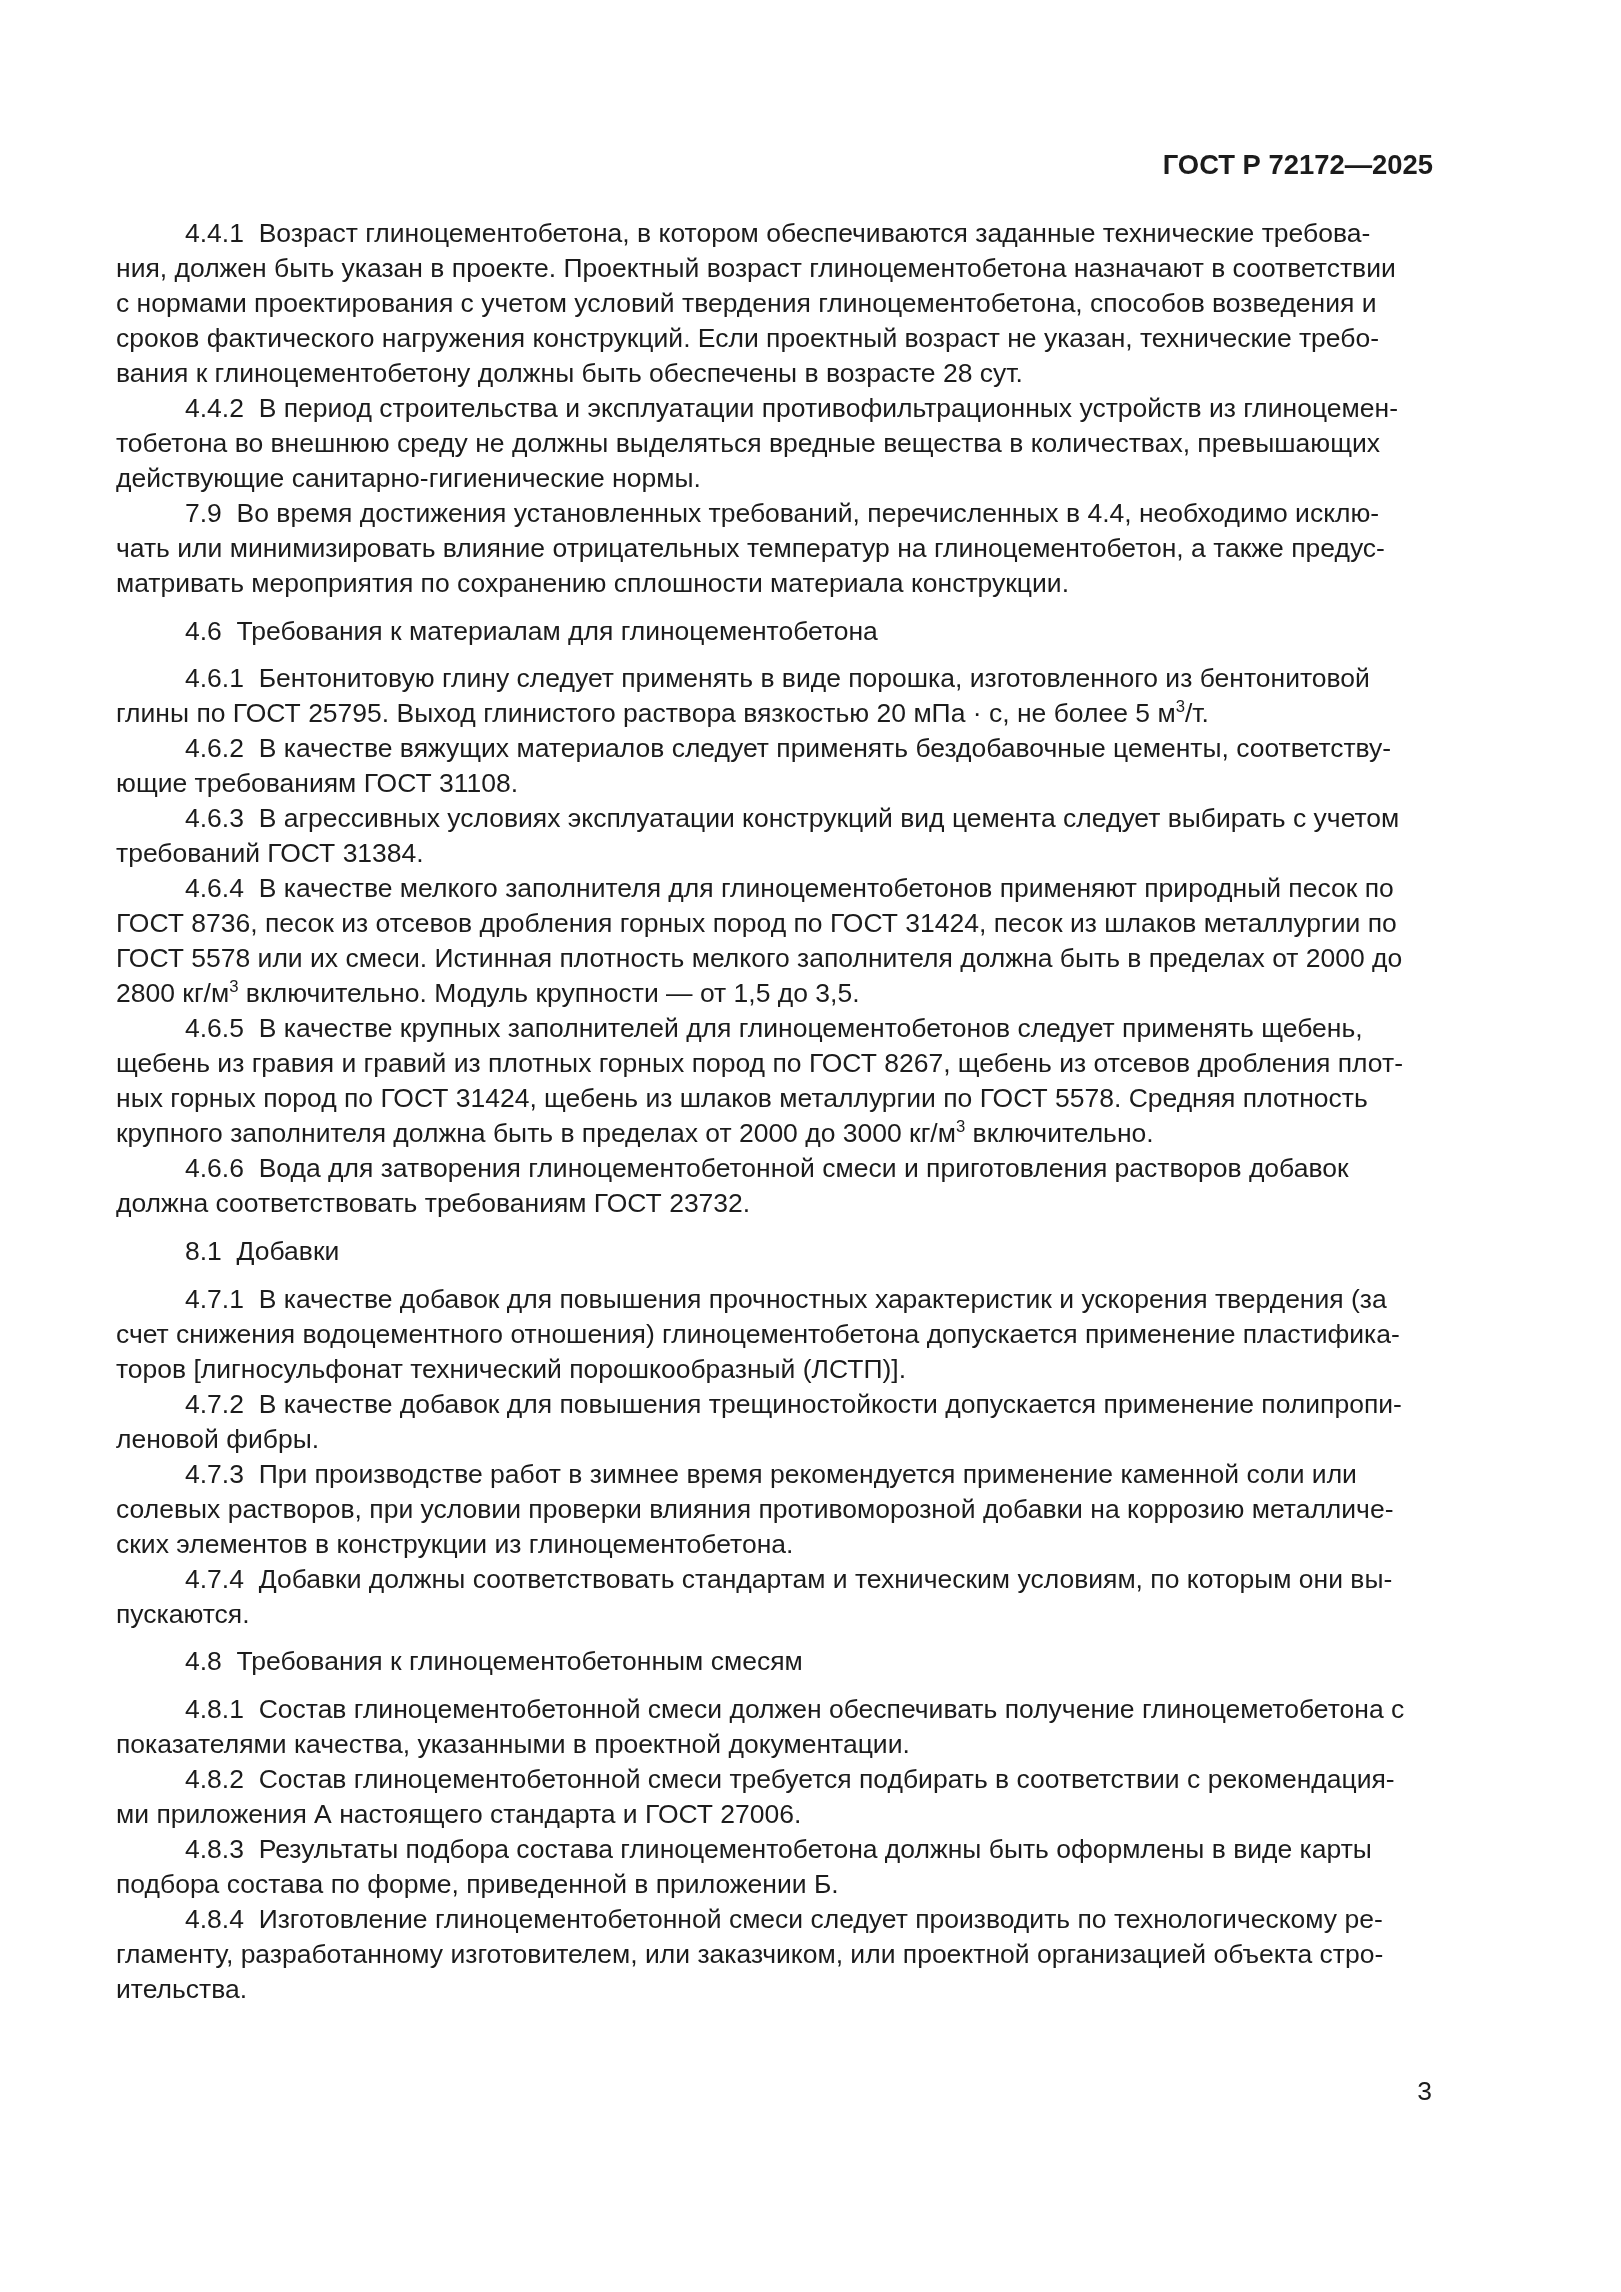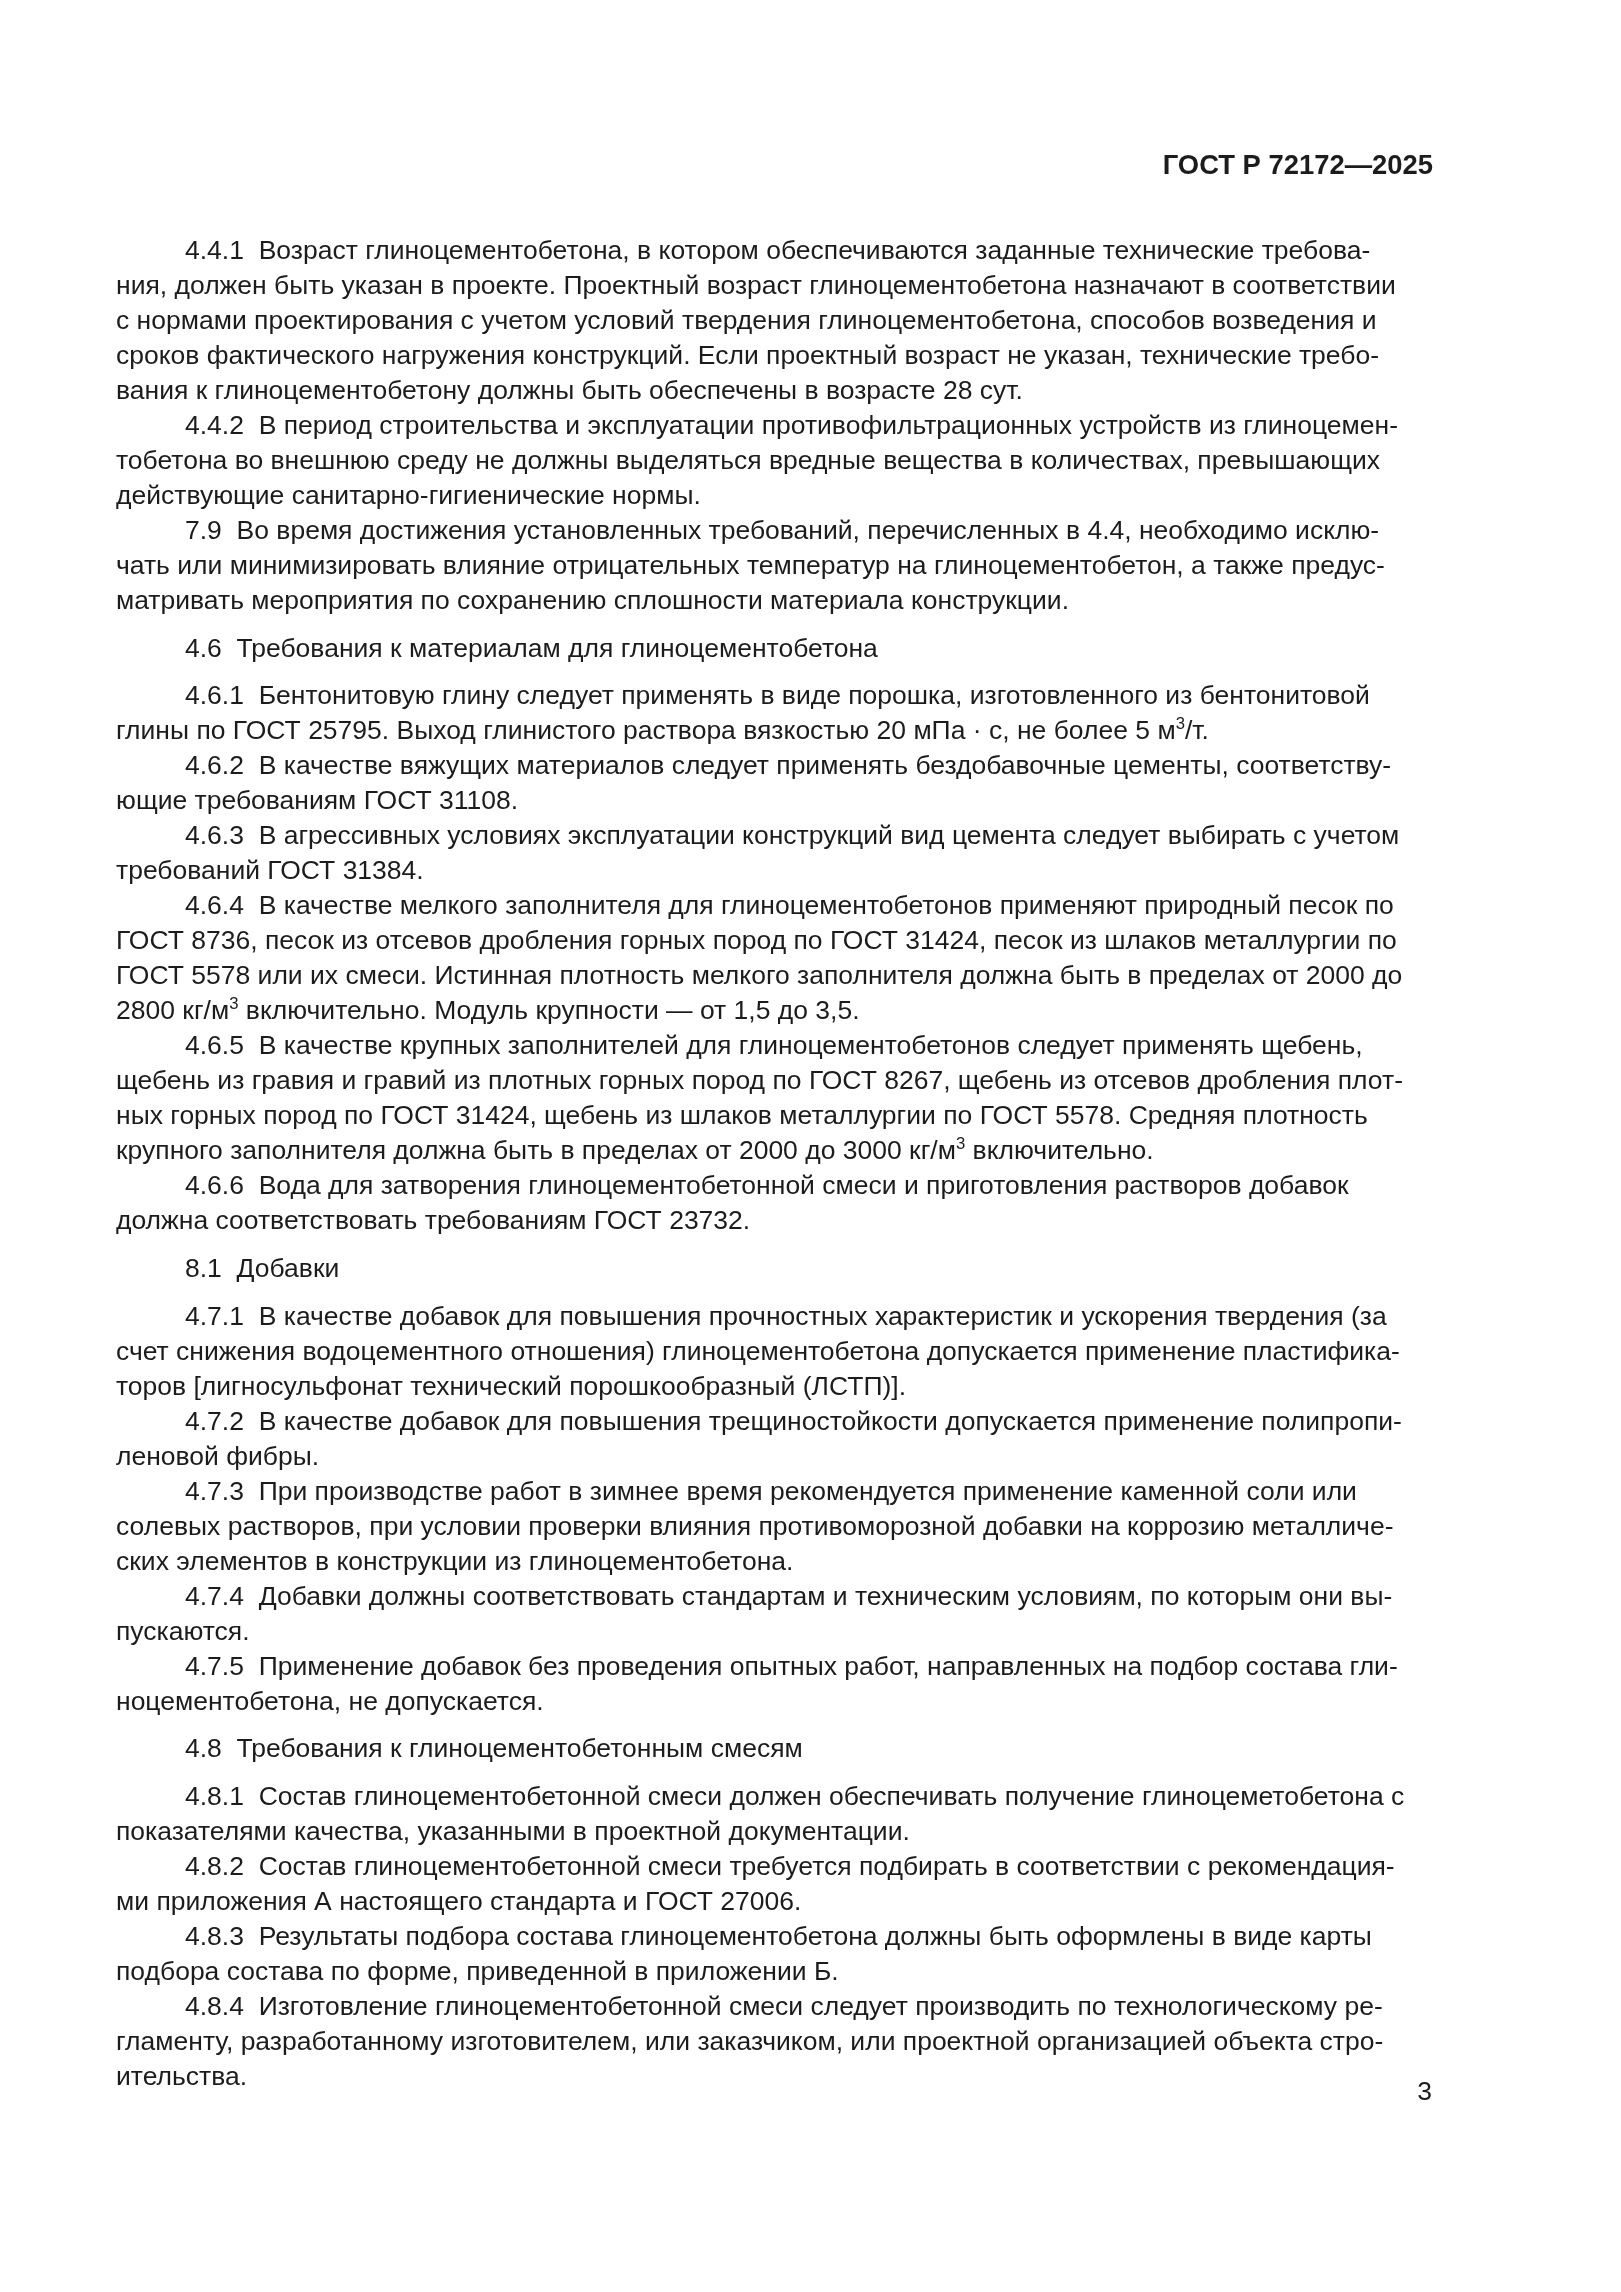--- a/index.html
+++ b/index.html
@@ -27,7 +27,7 @@
   }
   .content {
     position: absolute;
-    top: 233px;
+    top: 216px;
     left: 116px;
     width: 1325px;
   }

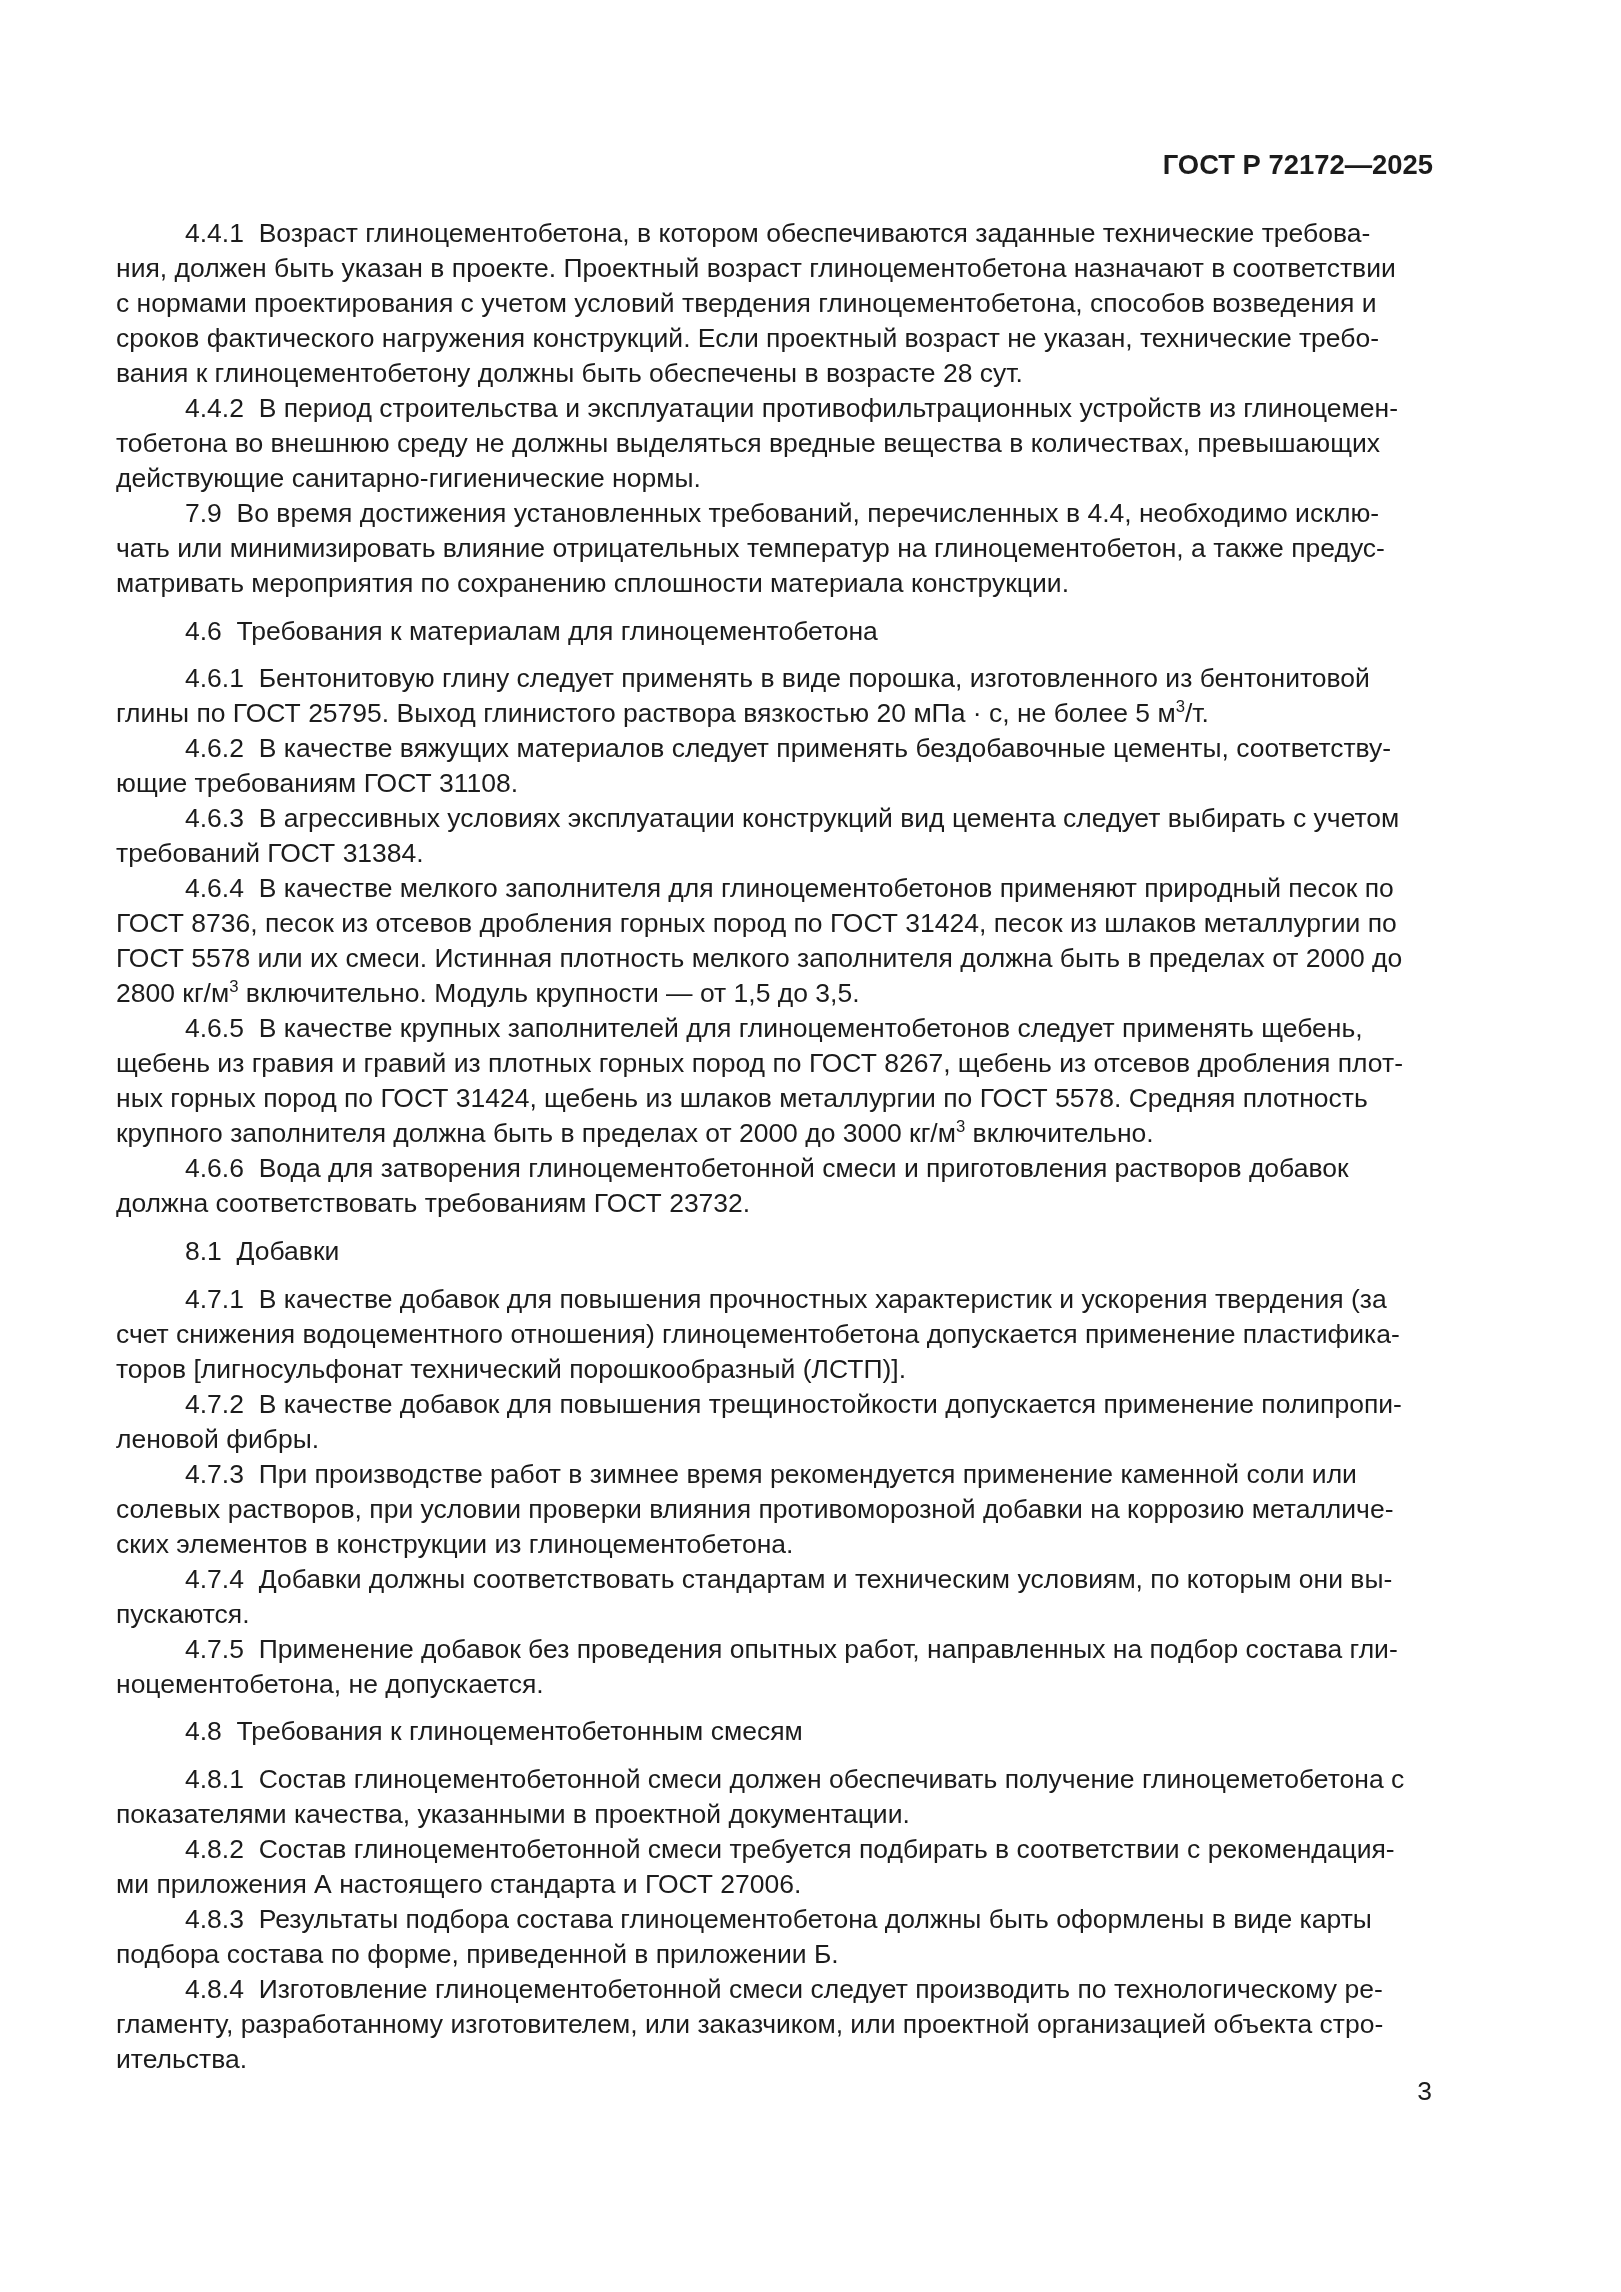--- a/index.html
+++ b/index.html
@@ -112,8 +112,6 @@
 ских элементов в конструкции из глиноцементобетона.</p>
     <p class="para">4.7.4  Добавки должны соответствовать стандартам и техническим условиям, по которым они вы-
 пускаются.</p>
-    <p class="para">4.7.5  Применение добавок без проведения опытных работ, направленных на подбор состава гли-
-ноцементобетона, не допускается.</p>
 
     <h3 class="heading">4.8  Требования к глиноцементобетонным смесям</h3>
 

